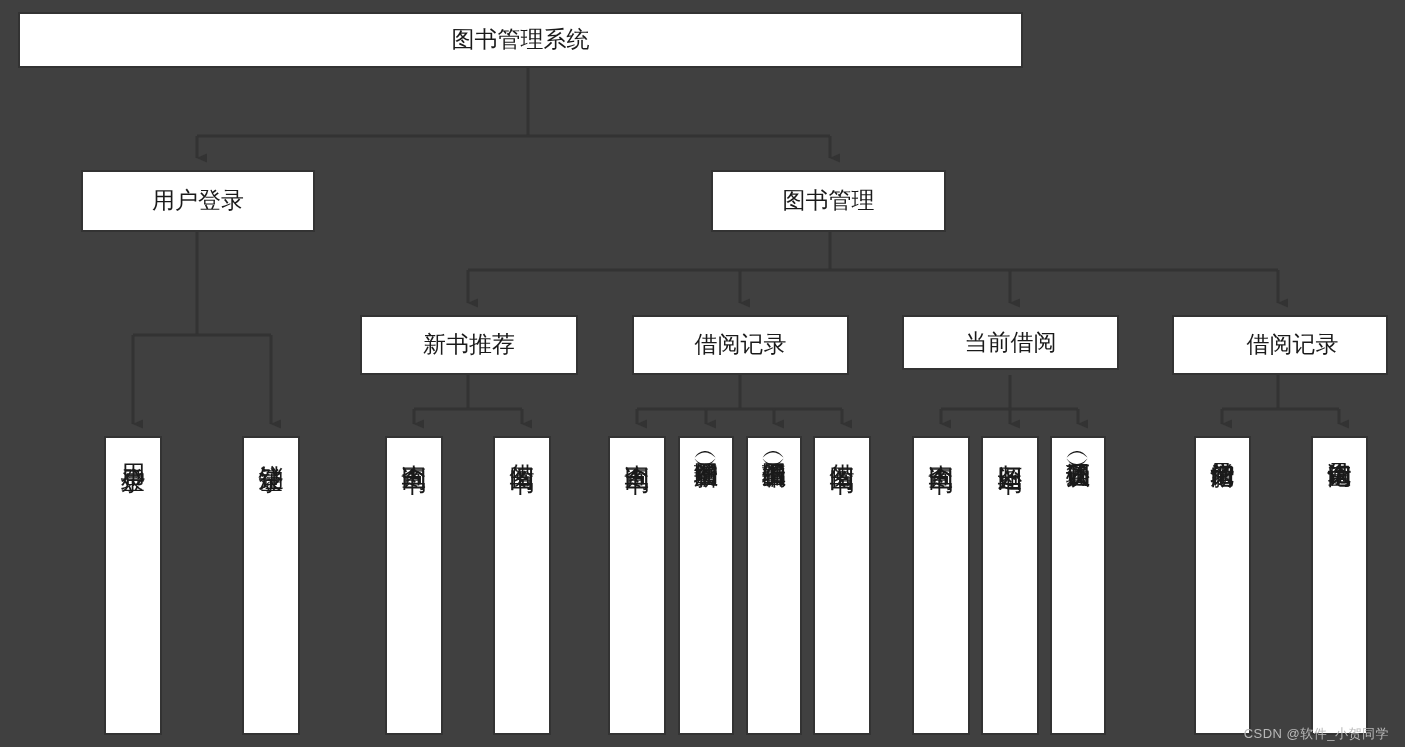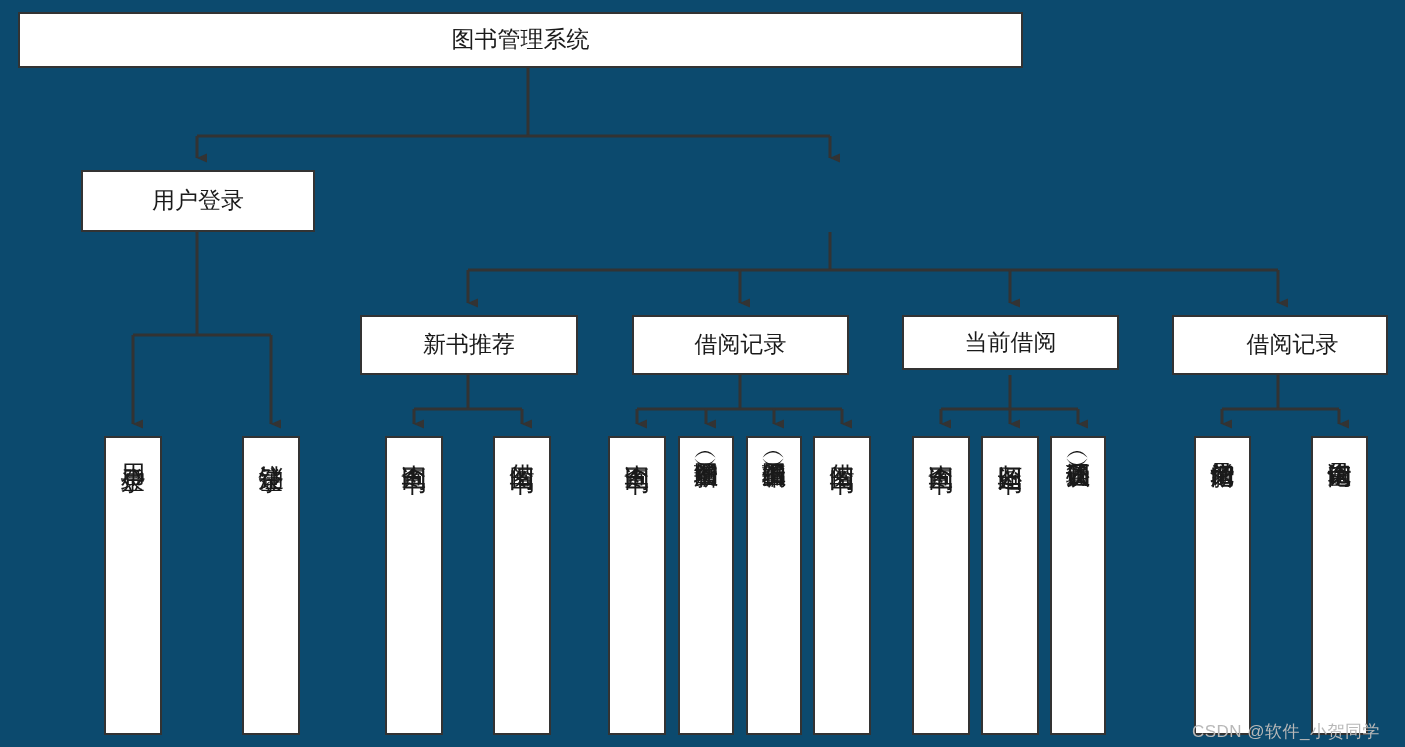--- a/index.html
+++ b/index.html
@@ -14,7 +14,7 @@
     position: relative;
     width: 1405px;
     height: 747px;
-    background: #0c4a6e;
+    background: #404040;
     overflow: hidden;
   }
   #wires {

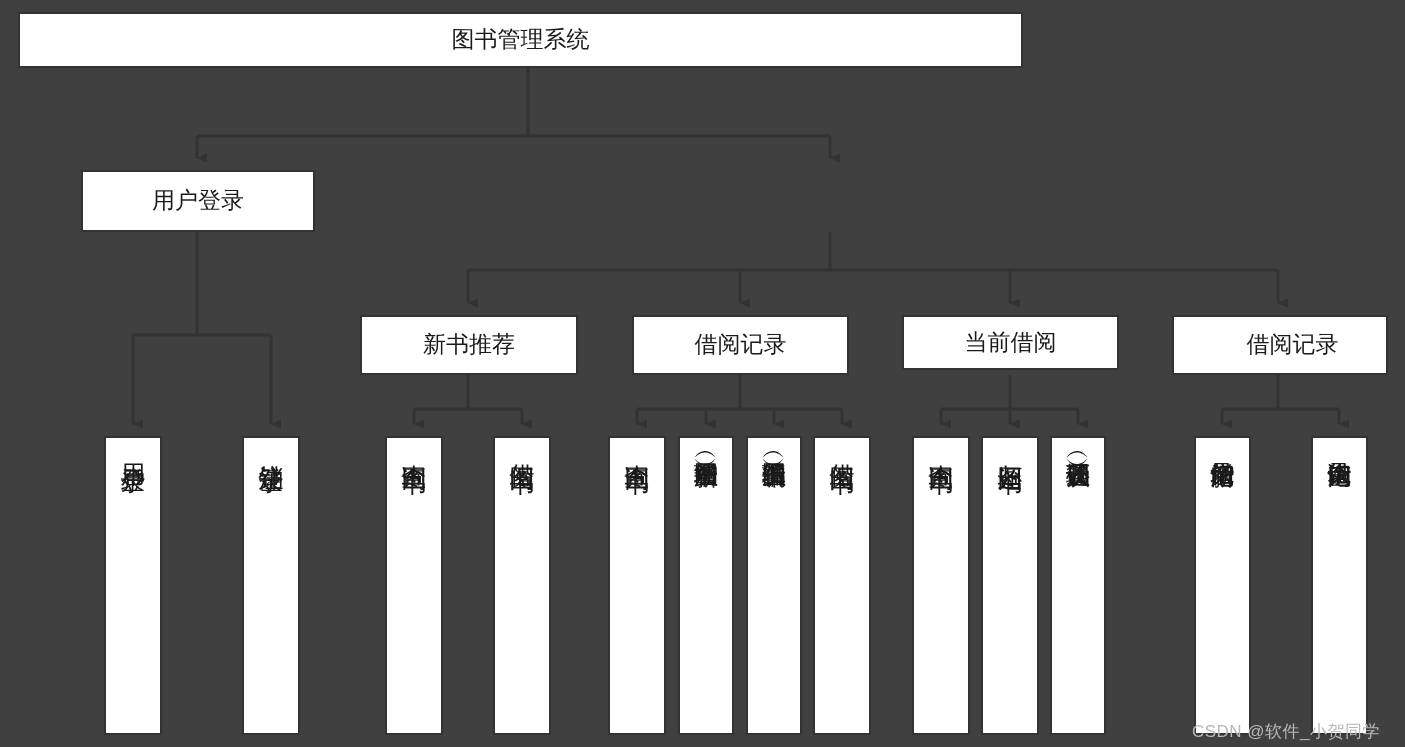--- a/index.html
+++ b/index.html
@@ -133,6 +133,9 @@
   <div class="node h-node" style="left:81px; top:170px; width:234px; height:62px;">
     <span class="node-label">用户登录</span>
   </div>
+  <div class="node h-node" style="left:711px; top:170px; width:235px; height:62px;">
+    <span class="node-label">图书管理</span>
+  </div>
 
   <div class="node h-node" style="left:360px; top:315px; width:218px; height:60px;">
     <span class="node-label">新书推荐</span>

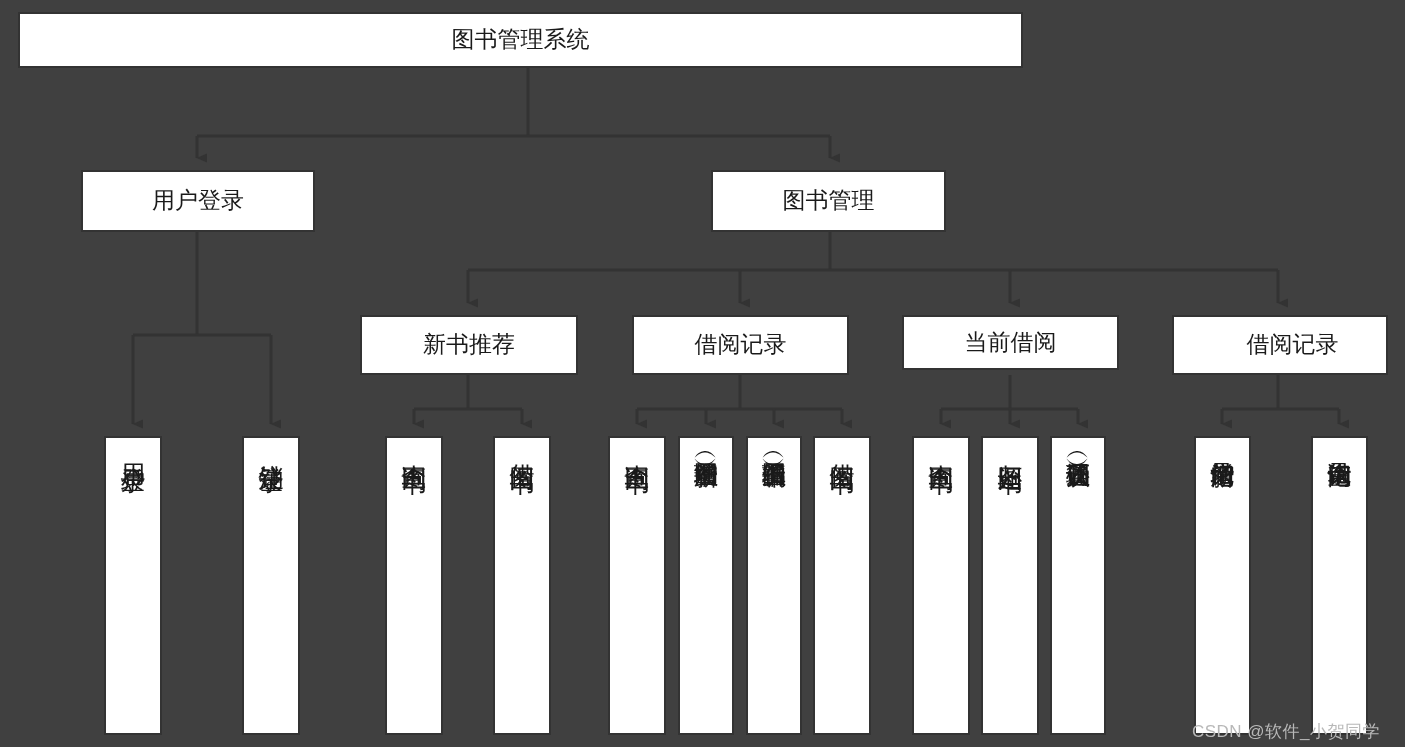--- a/index.html
+++ b/index.html
@@ -61,9 +61,9 @@
   }
   .watermark {
     position: absolute;
-    right: 25px;
+    right: 16px;
     bottom: 4px;
-    font-size: 17px;
+    font-size: 13px;
     color: #b8b8b8;
     letter-spacing: 0.5px;
     white-space: nowrap;

